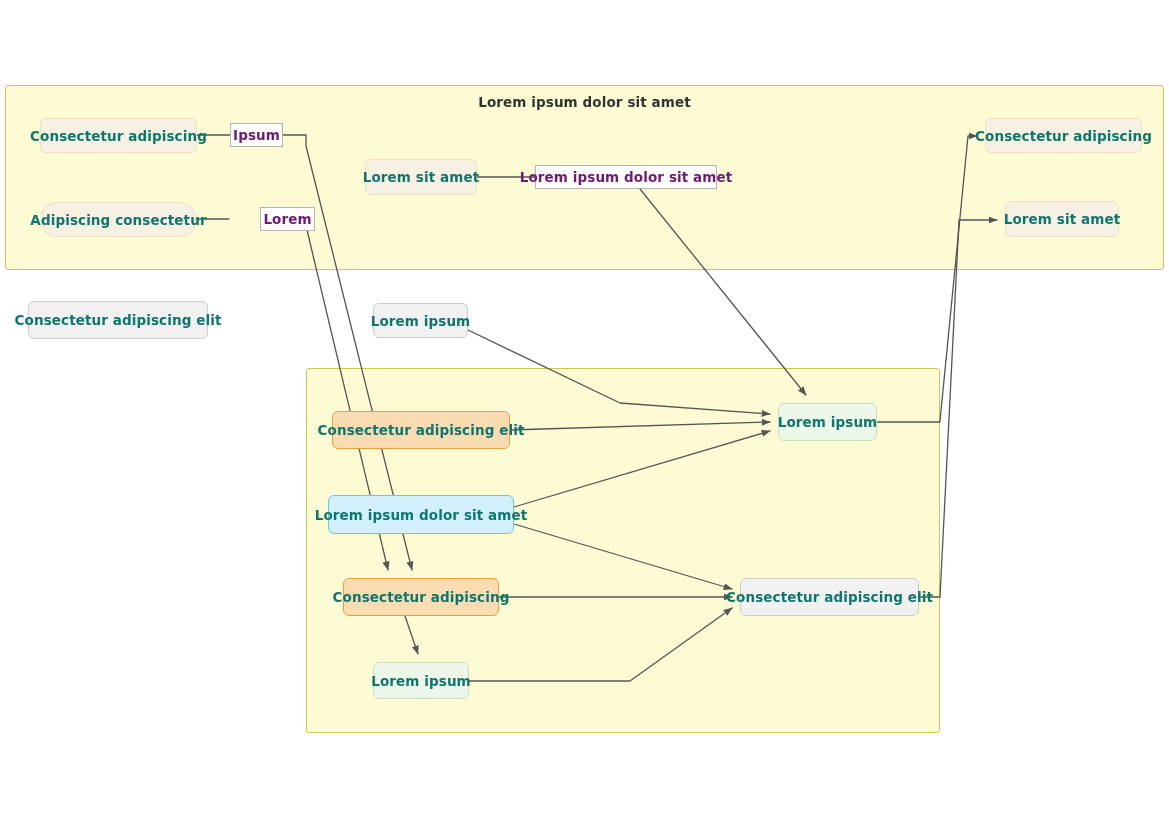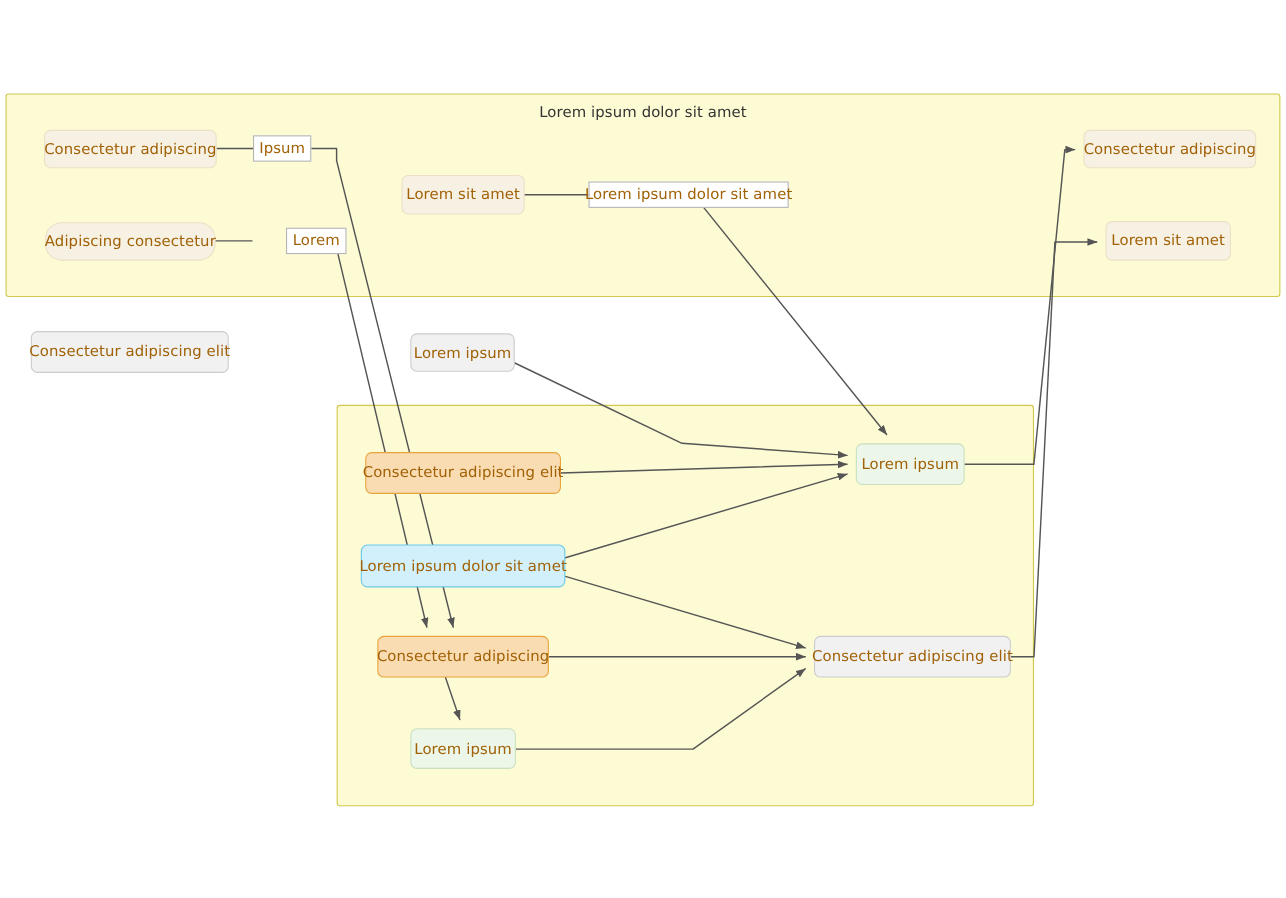--- a/index.html
+++ b/index.html
@@ -20,6 +20,7 @@
     inset: 0;
     width: 1169px;
     height: 816px;
+    font-weight: bold;
   }
 
   

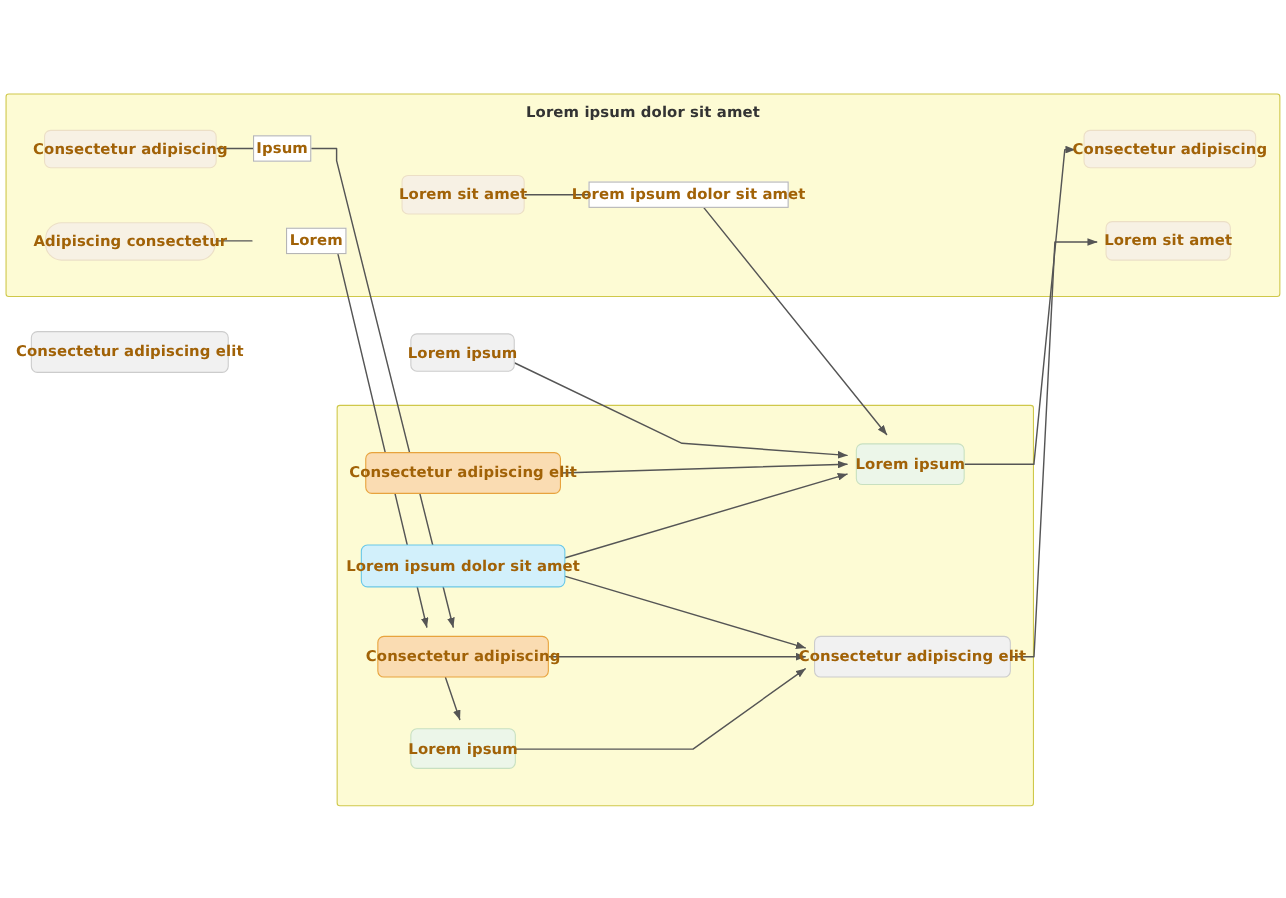--- a/index.html
+++ b/index.html
@@ -54,7 +54,7 @@
     border: 1px solid #bbbbbb;
     background: #f4f4f4;
     font-size: 13.5px;
-    color: #a16207;
+    color: #0f766e;
     white-space: nowrap;
     letter-spacing: 0.1px;
     padding: 16px 10px;

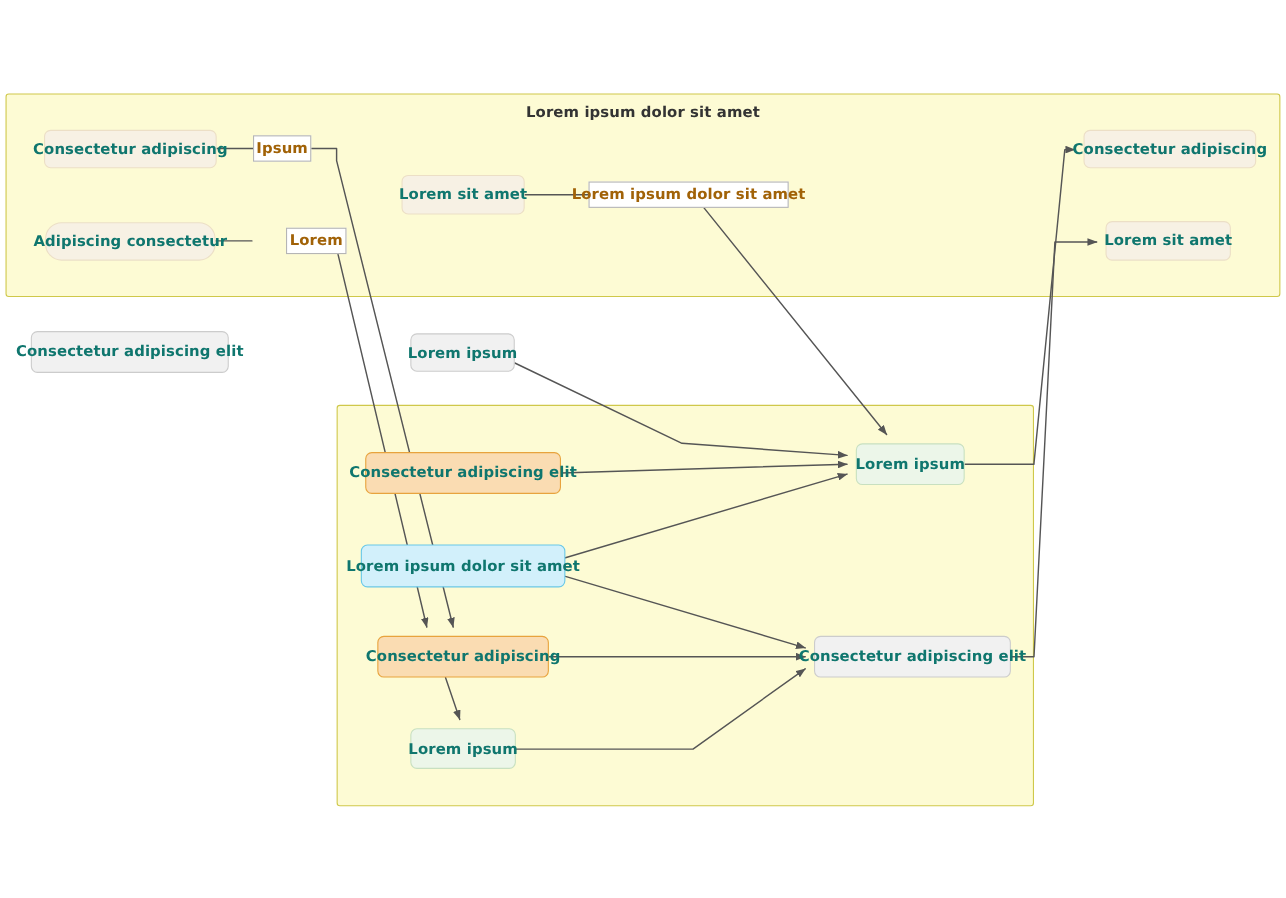--- a/index.html
+++ b/index.html
@@ -90,7 +90,7 @@
     background: #ffffff;
     border: 1px solid #b5b5b5;
     font-size: 13.5px;
-    color: #a16207;
+    color: #701a75;
     white-space: nowrap;
     padding: 0 7px;
     letter-spacing: 0.1px;

